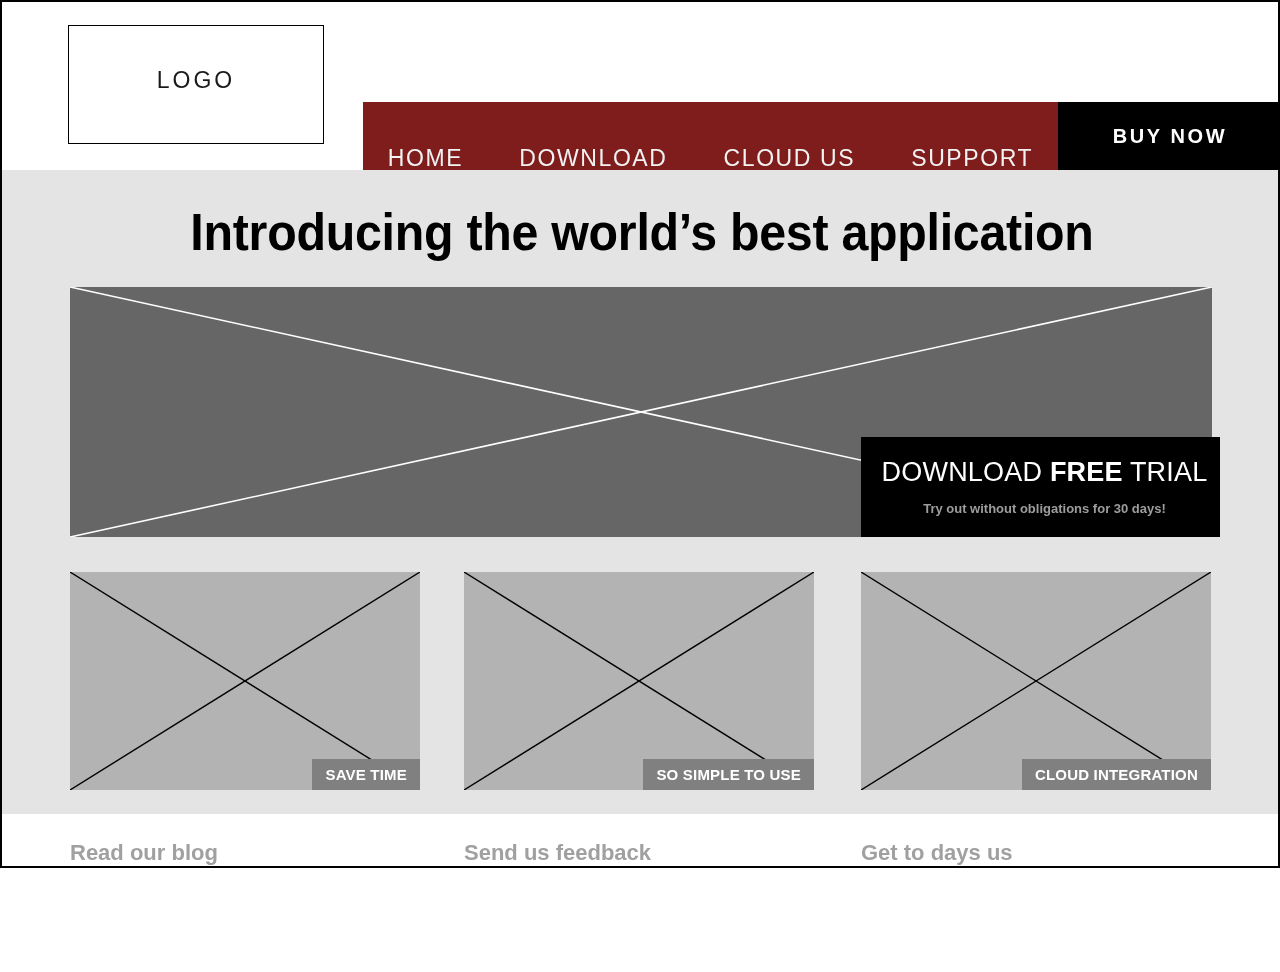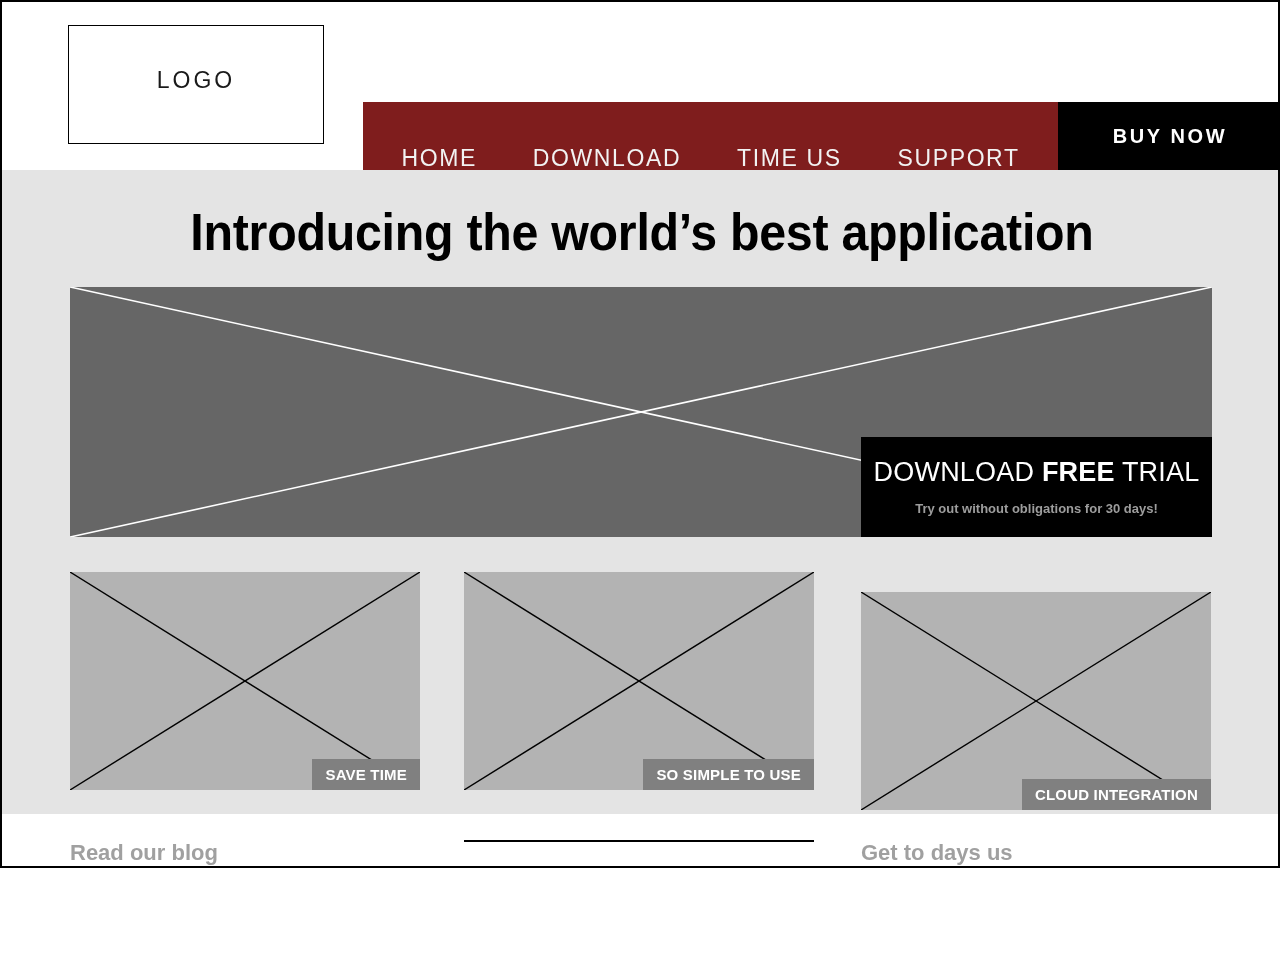--- a/index.html
+++ b/index.html
@@ -244,7 +244,7 @@
     <nav class="navbar">
       <a class="nav-item" href="#">HOME</a>
       <a class="nav-item" href="#">DOWNLOAD</a>
-      <a class="nav-item" href="#">TIME US</a>
+      <a class="nav-item" href="#">CLOUD US</a>
       <a class="nav-item" href="#">SUPPORT</a>
     </nav>
 

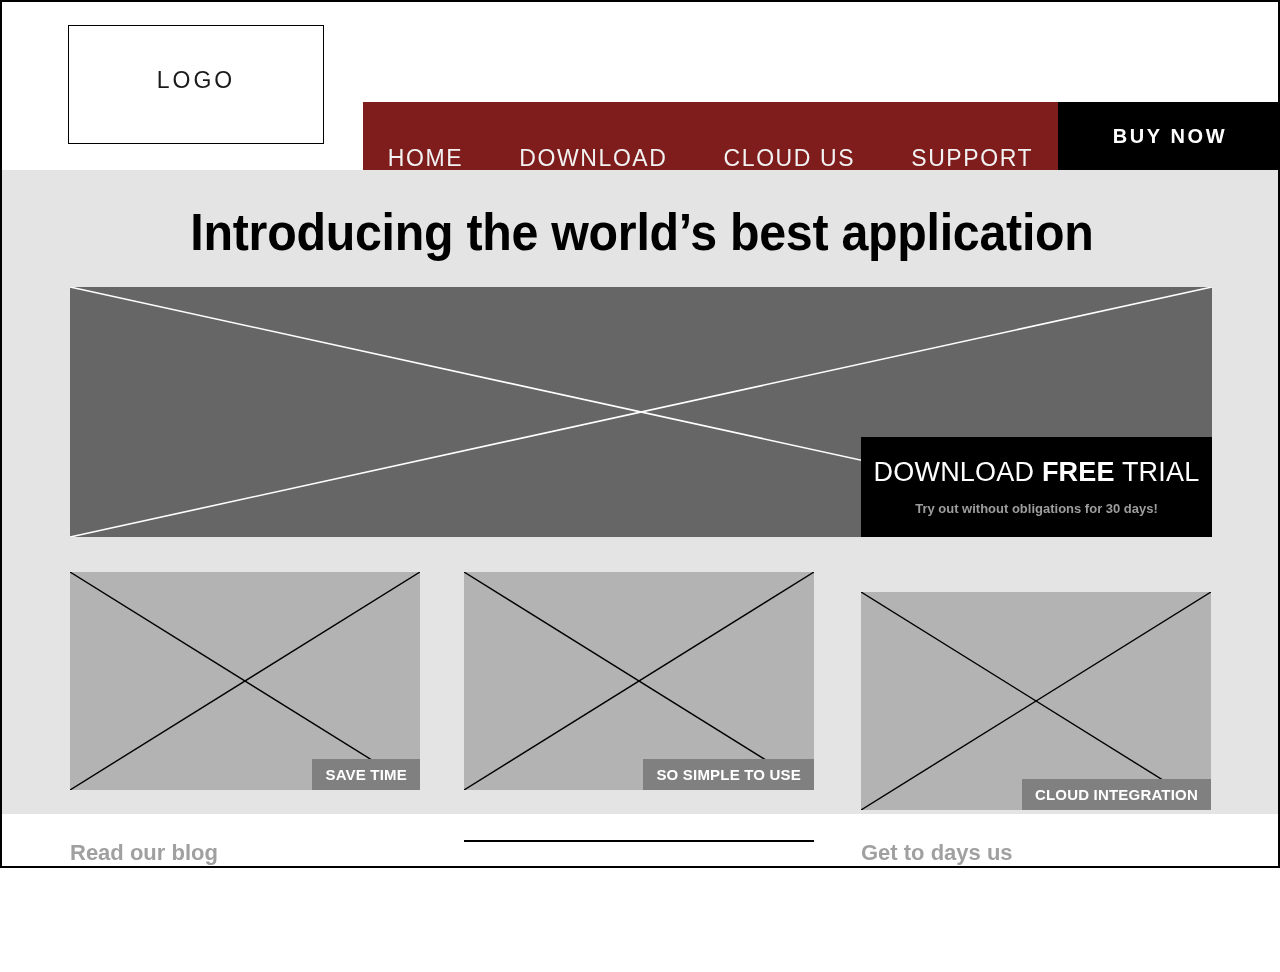--- a/index.html
+++ b/index.html
@@ -141,6 +141,7 @@
     flex-direction: column;
     align-items: center;
     justify-content: center;
+    padding-left: 8px;
   }
   .promo-title {
     color: #ffffff;

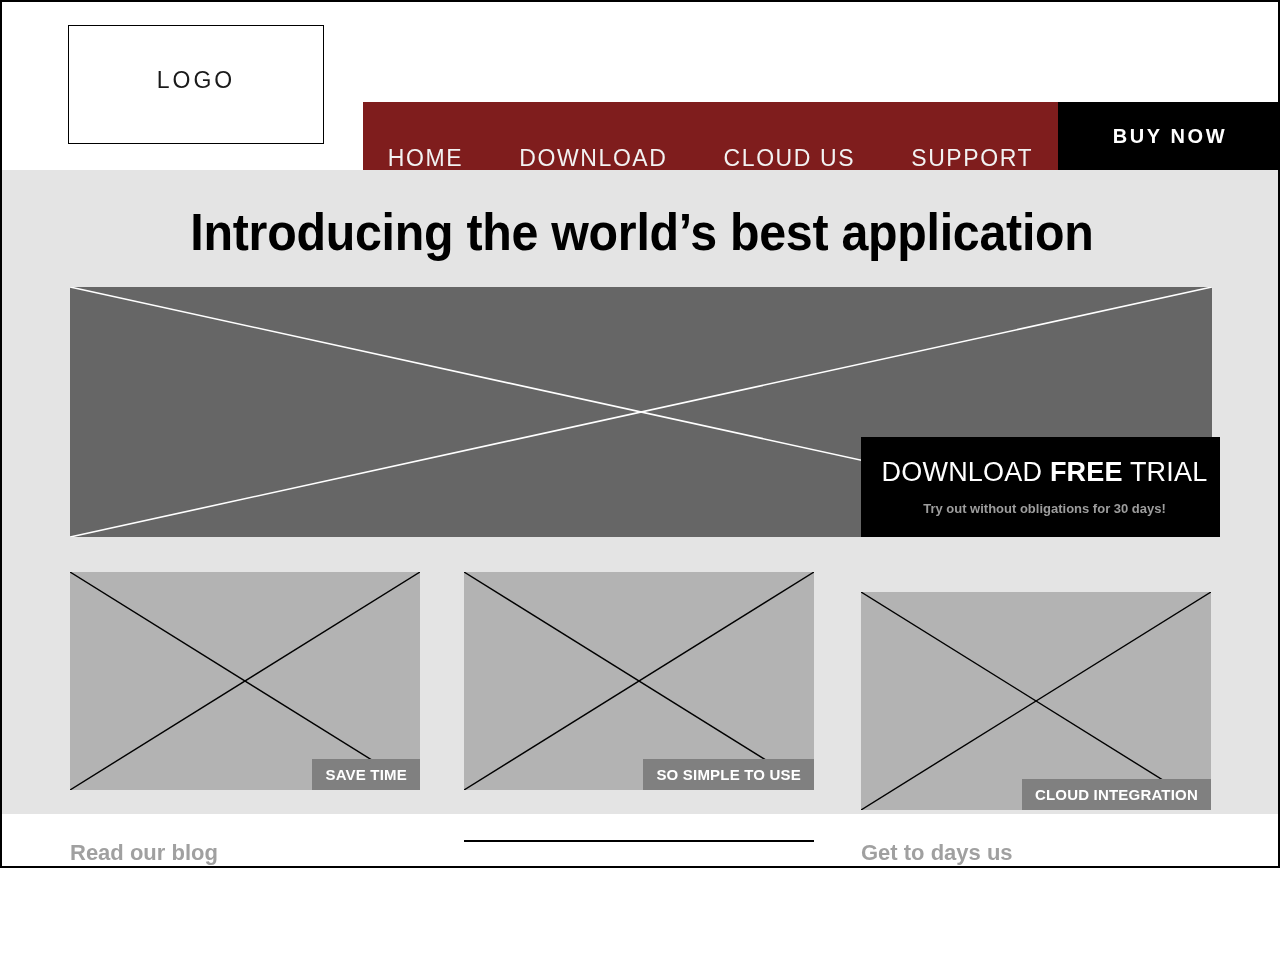--- a/index.html
+++ b/index.html
@@ -177,7 +177,7 @@
   }
   .card.c1 { left: 0px; }
   .card.c2 { left: 394px; }
-  .card.c3 { left: 791px; margin-top: 20px; }
+  .card.c3 { left: 791px; }
   .card svg { display: block; width: 100%; height: 100%; }
 
   .card-caption {

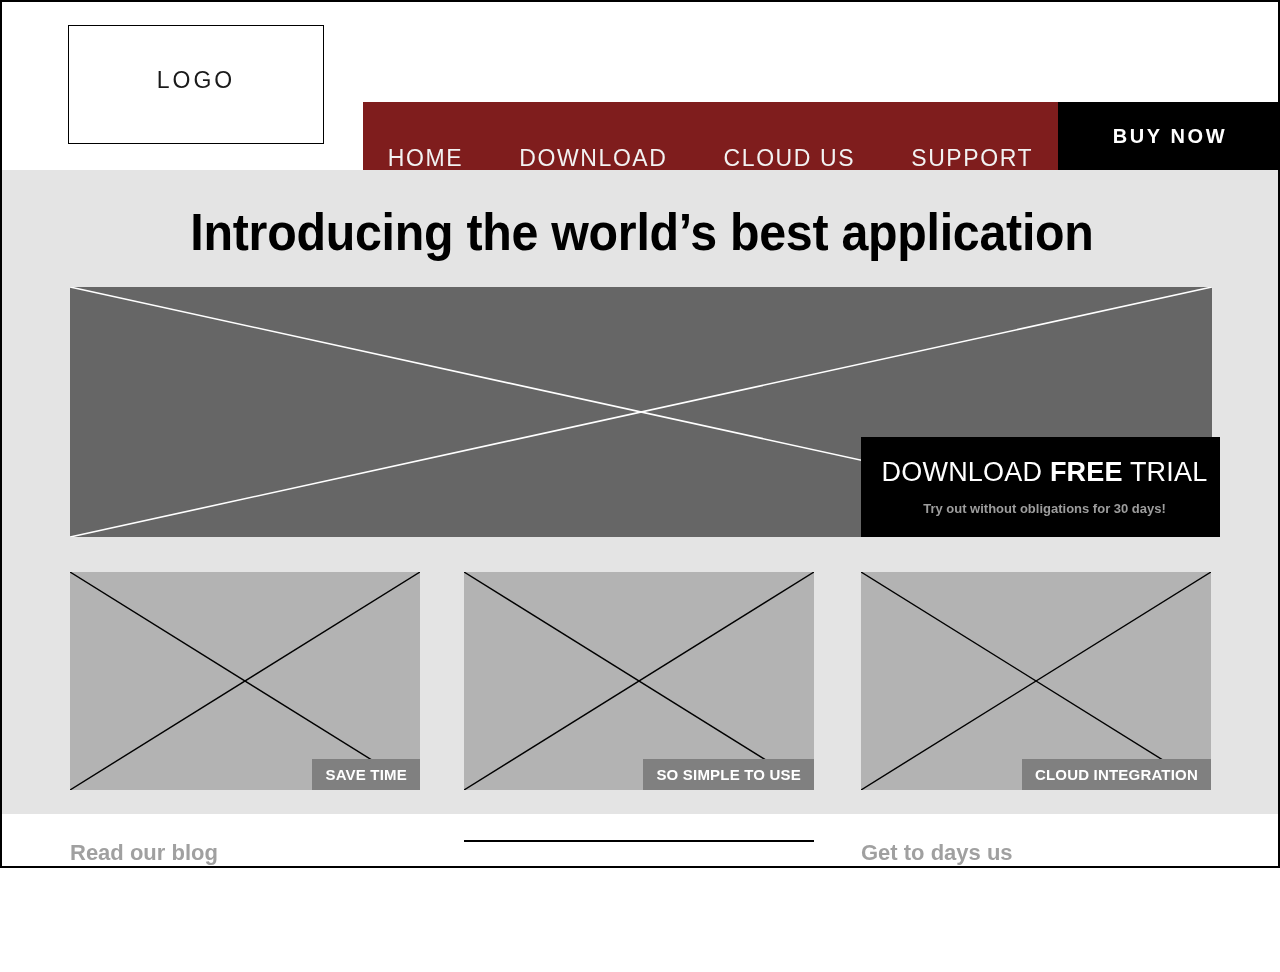--- a/index.html
+++ b/index.html
@@ -307,6 +307,7 @@
     </div>
 
     <div class="footer-col f2">
+      <div class="footer-title">Send us feedback</div>
       <hr class="footer-rule">
       <hr class="footer-rule">
       <hr class="footer-rule">

